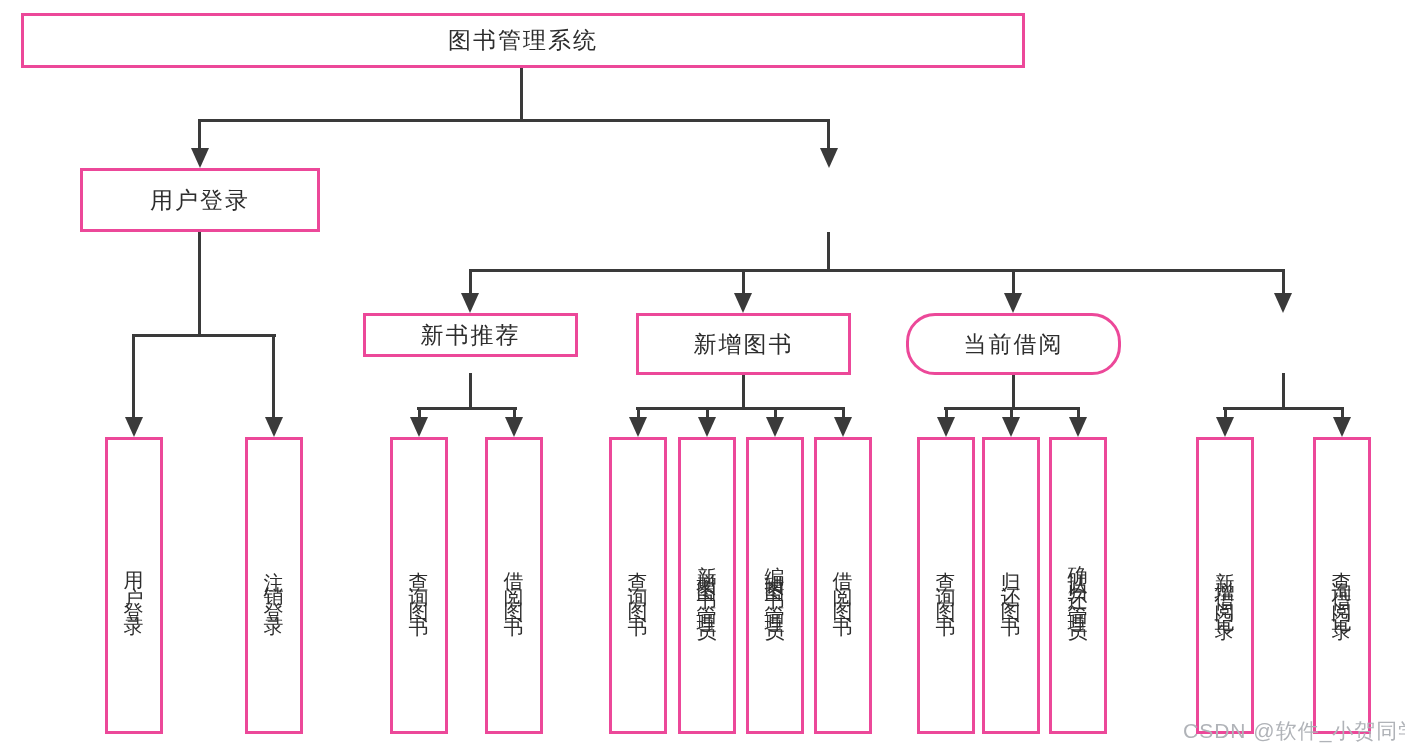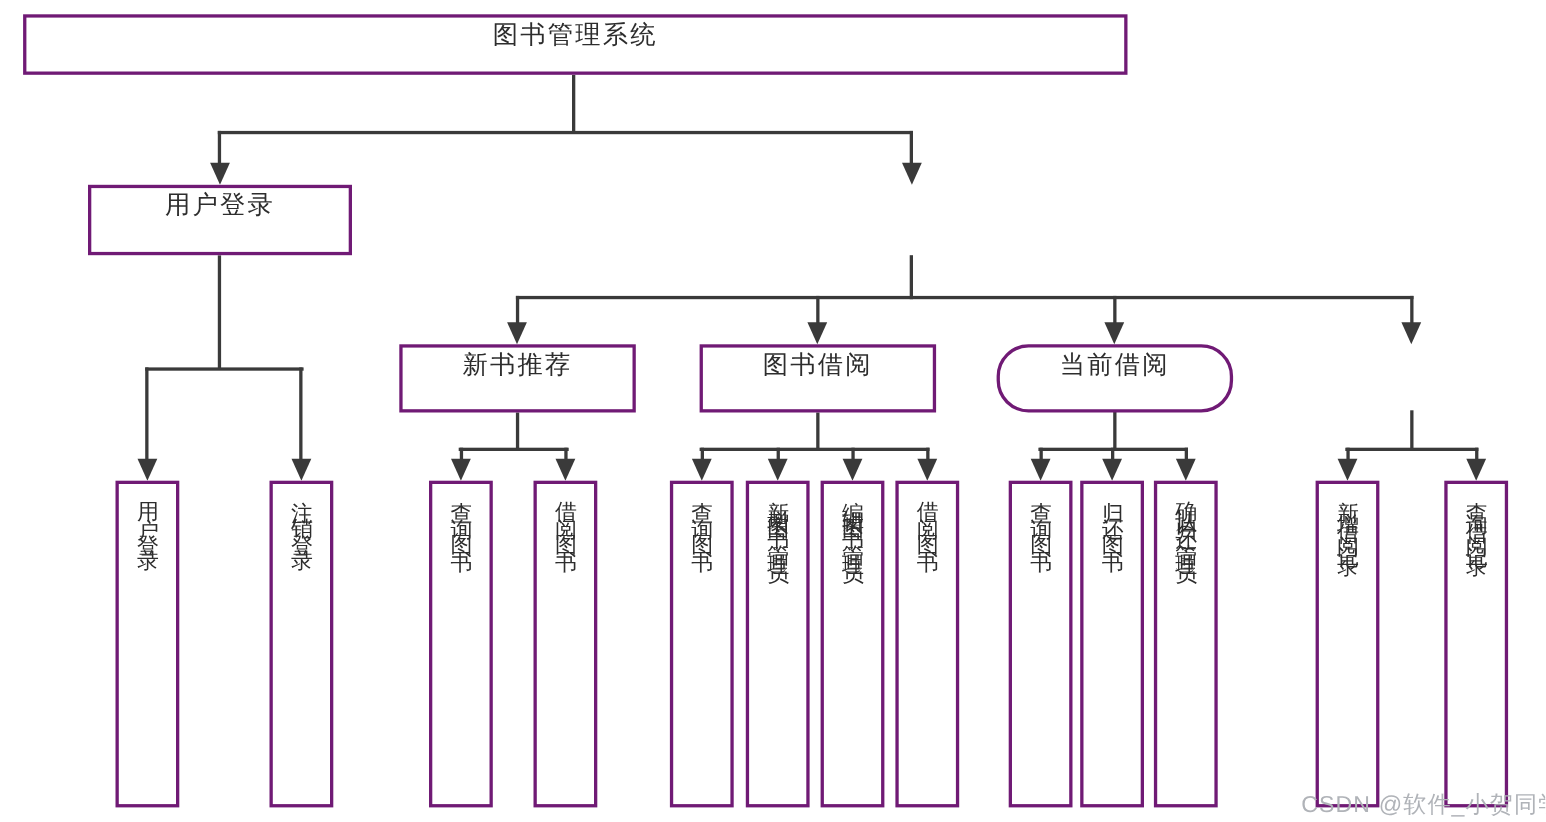--- a/index.html
+++ b/index.html
@@ -8,8 +8,8 @@
     font-family:"Liberation Sans","DejaVu Sans",sans-serif;color:#2d2d2d;
   }
   .box{
-    position:absolute;background:#ffffff;border:3px solid #701a75;box-sizing:border-box;
-    display:flex;justify-content:center;
+    position:absolute;background:#ffffff;border:3px solid #ec4899;box-sizing:border-box;
+    display:flex;align-items:center;justify-content:center;
   }
   .hlabel{font-size:23px;letter-spacing:2px;white-space:nowrap;color:#2d2d2d;}
   .vlabel{

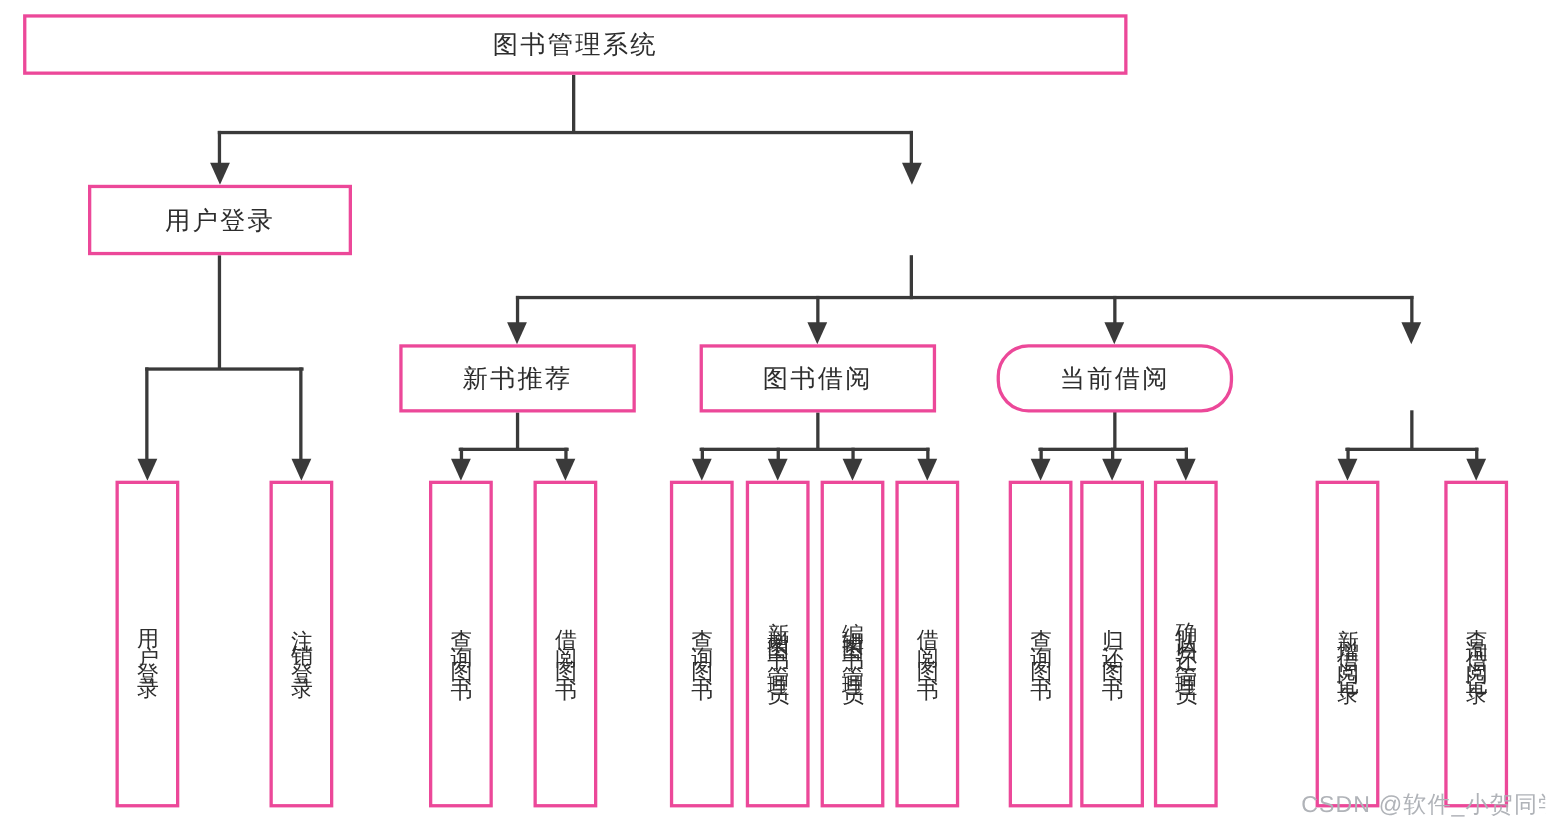--- a/index.html
+++ b/index.html
@@ -104,7 +104,7 @@
   </div>
 
 
-  <div class="box" style="left:363px;top:313px;width:215px;height:62px;">
+  <div class="box" style="left:363px;top:313px;width:215px;height:44px;">
     <span class="hlabel">新书推荐</span>
   </div>
   <div class="box" style="left:636px;top:313px;width:215px;height:62px;">

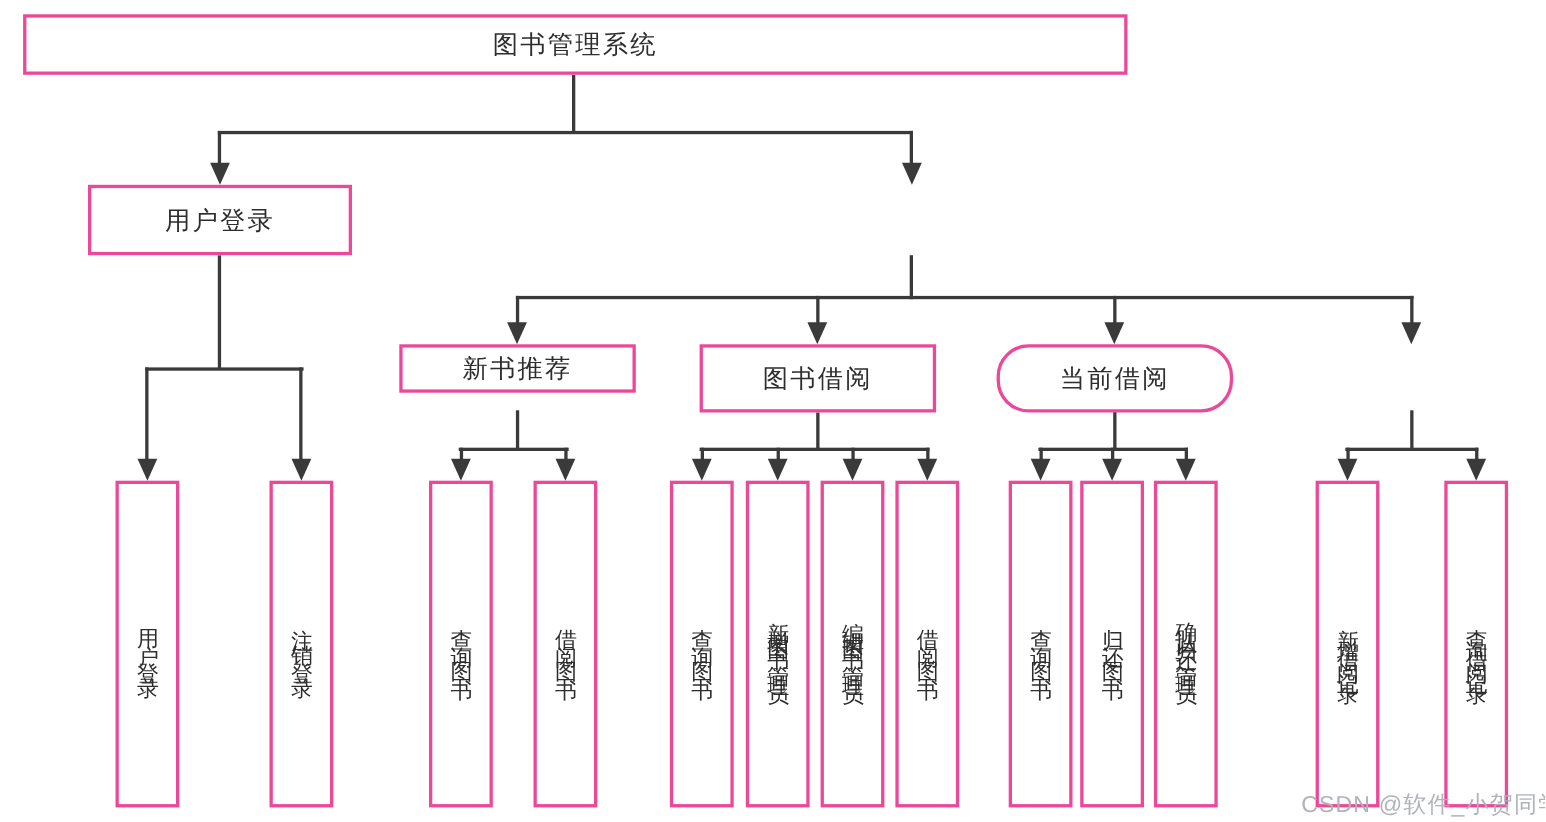--- a/index.html
+++ b/index.html
@@ -108,7 +108,7 @@
     <span class="hlabel">新书推荐</span>
   </div>
   <div class="box" style="left:636px;top:313px;width:215px;height:62px;">
-    <span class="hlabel">图书借阅</span>
+    <span class="hlabel">新增图书</span>
   </div>
   <div class="box" style="left:906px;top:313px;width:215px;height:62px;border-radius:29px;">
     <span class="hlabel">当前借阅</span>

